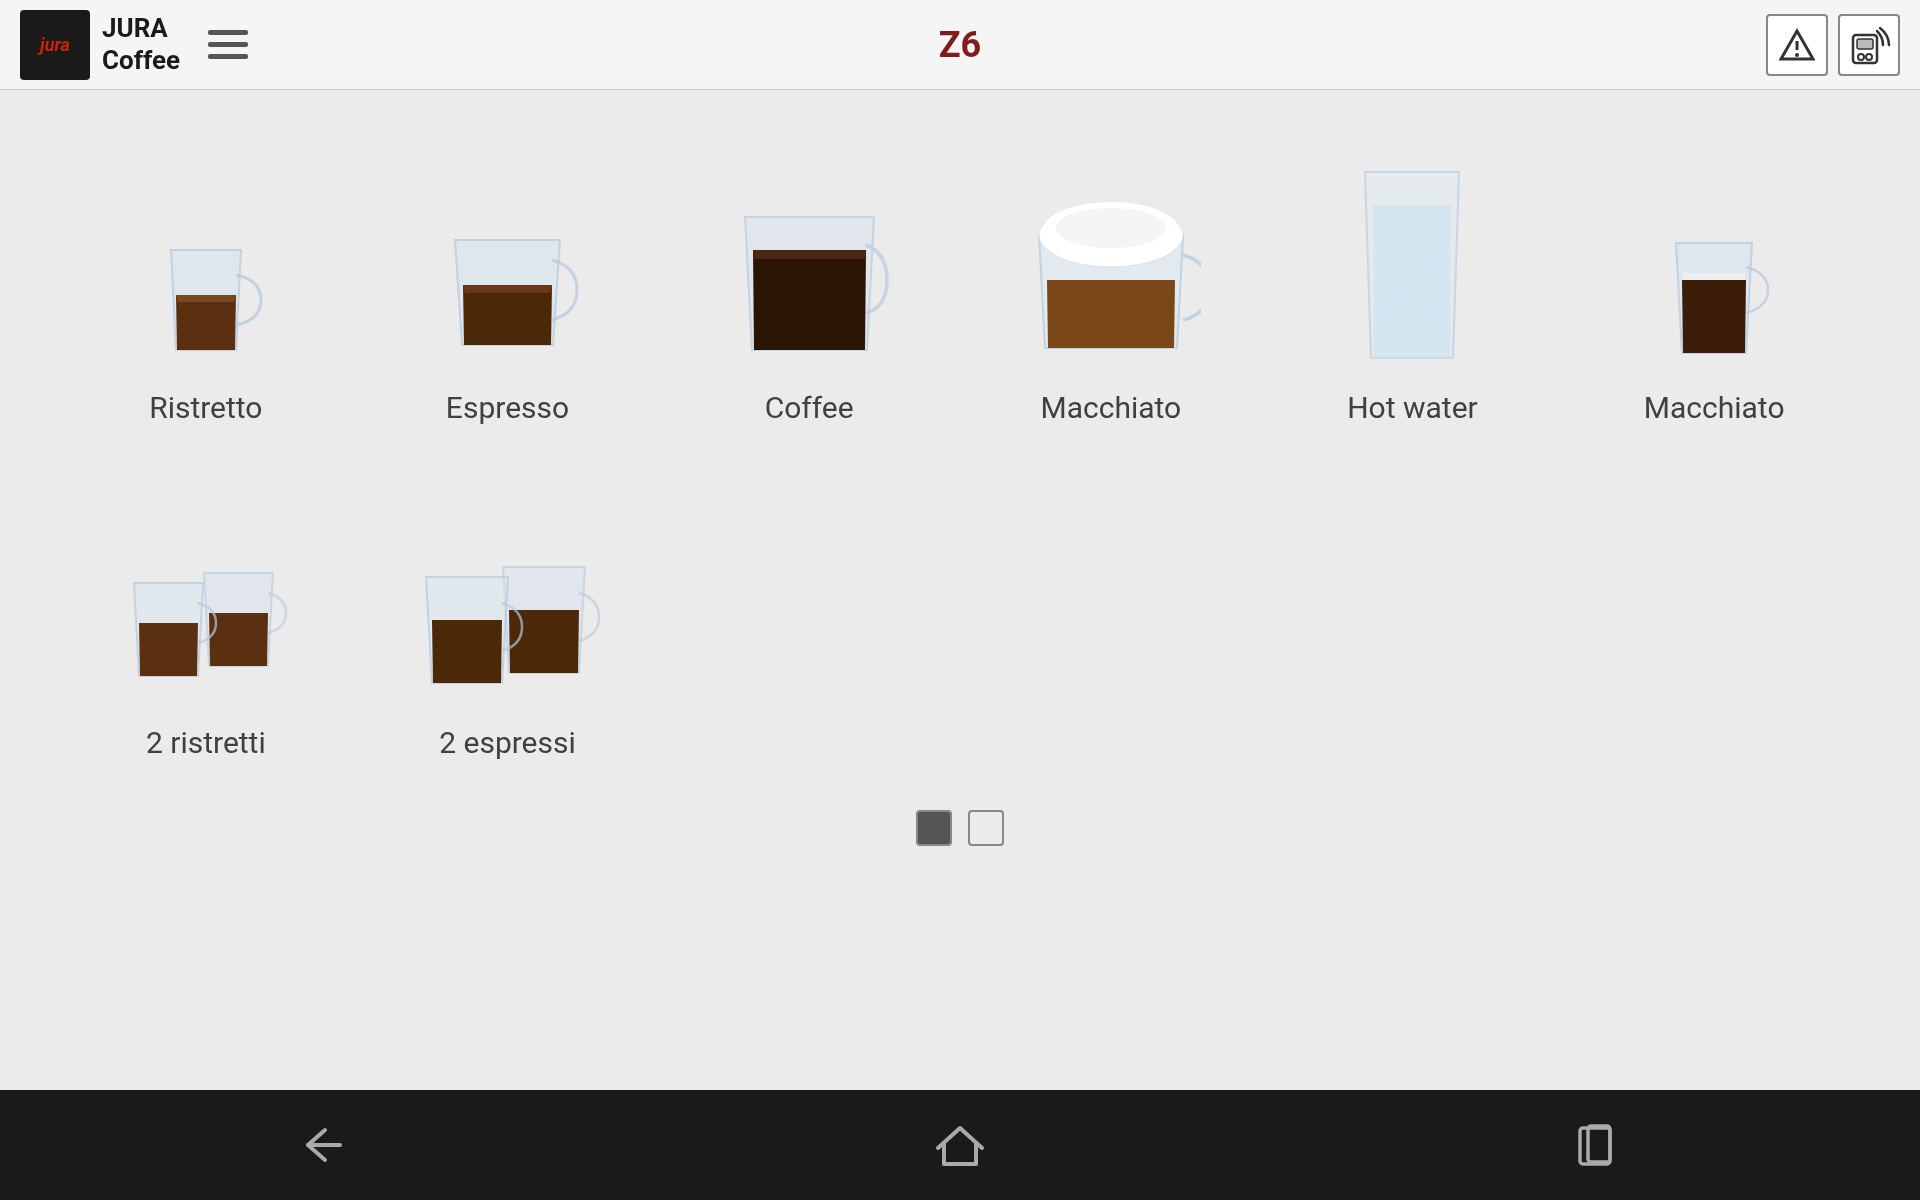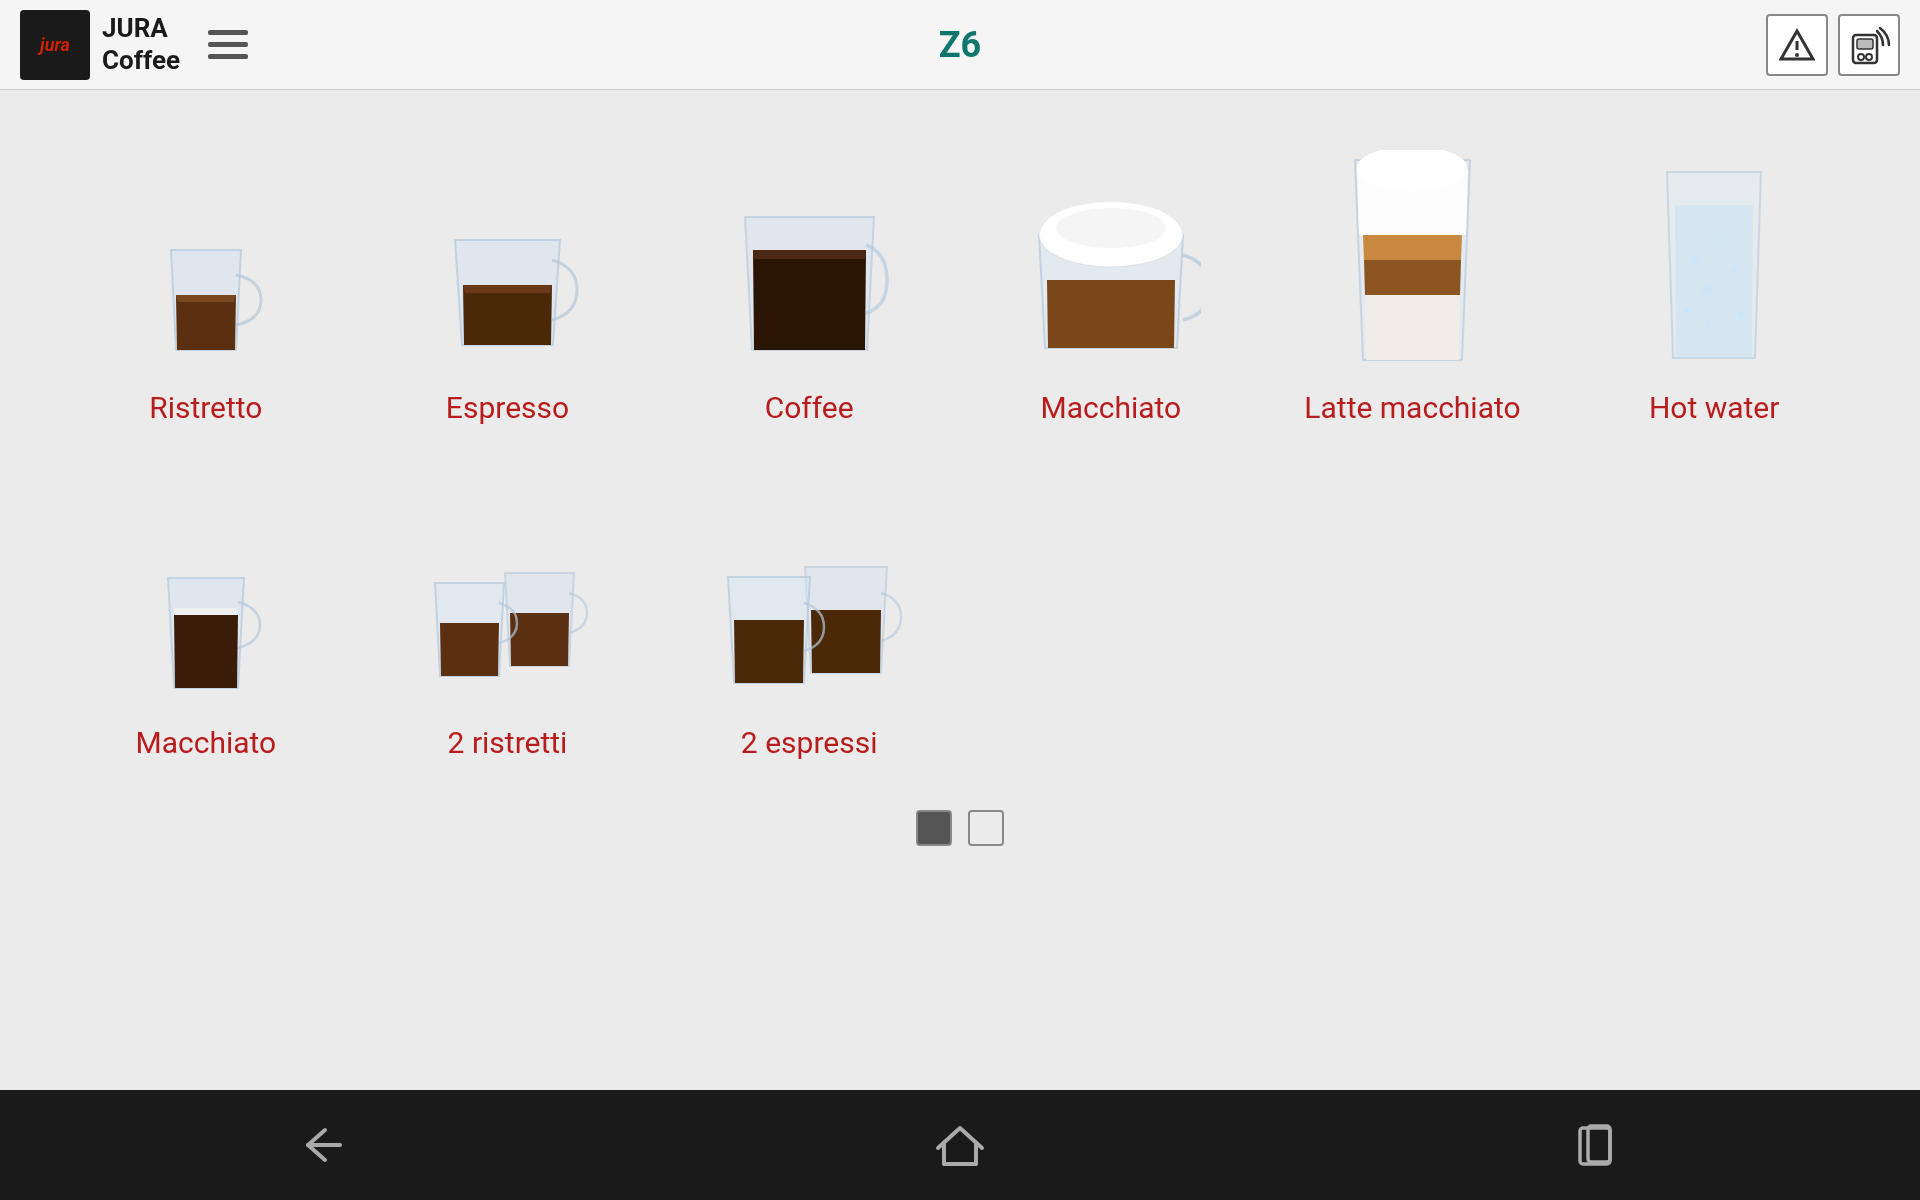--- a/index.html
+++ b/index.html
@@ -71,7 +71,7 @@
       transform: translateX(-50%);
       font-size: 36px;
       font-weight: bold;
-      color: #0f766e;
+      color: #7f1d1d;
     }
     .header-icons {
       margin-left: auto;

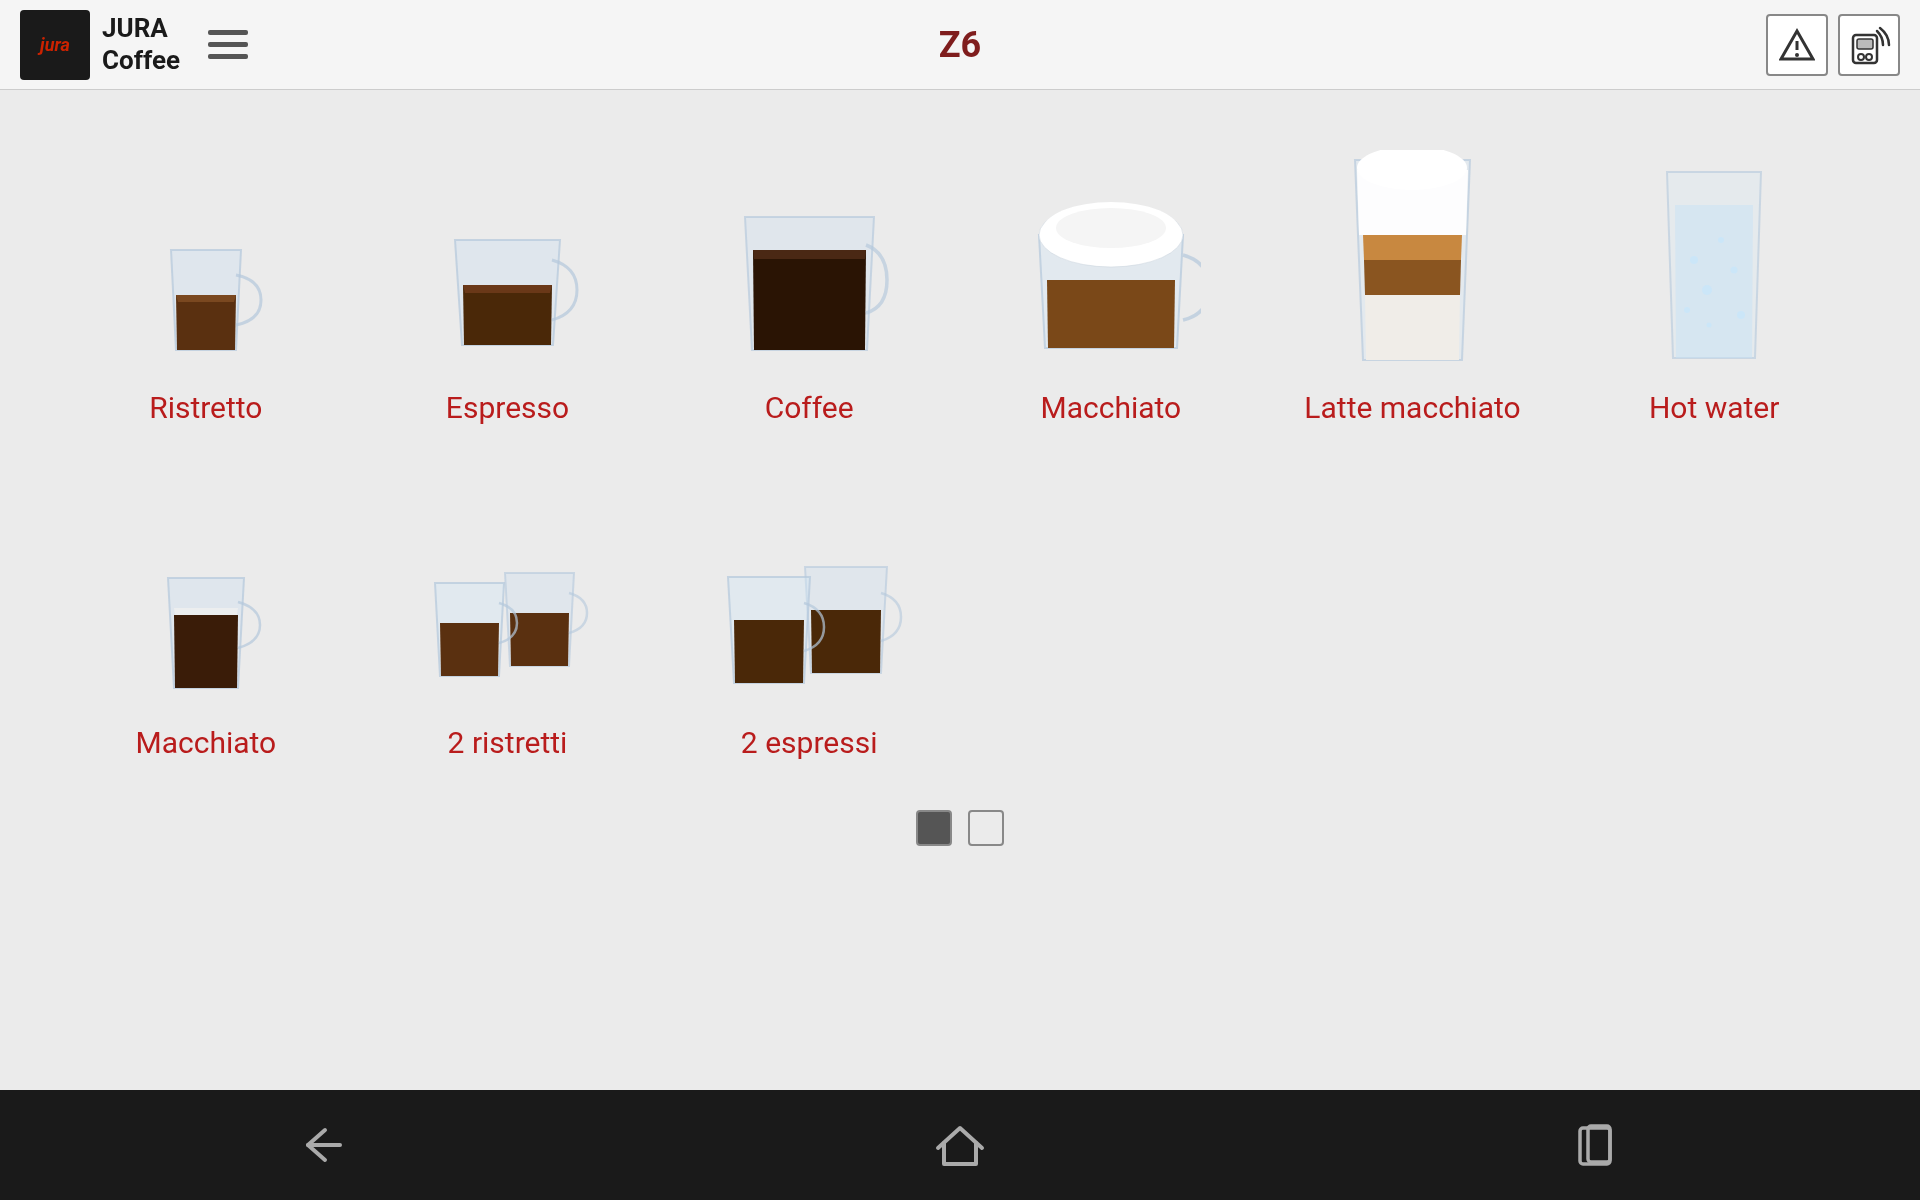--- a/index.html
+++ b/index.html
@@ -127,7 +127,7 @@
 
     .beverage-label {
       font-size: 30px;
-      color: #b91c1c;
+      color: #404040;
       text-align: center;
       font-weight: 400;
     }

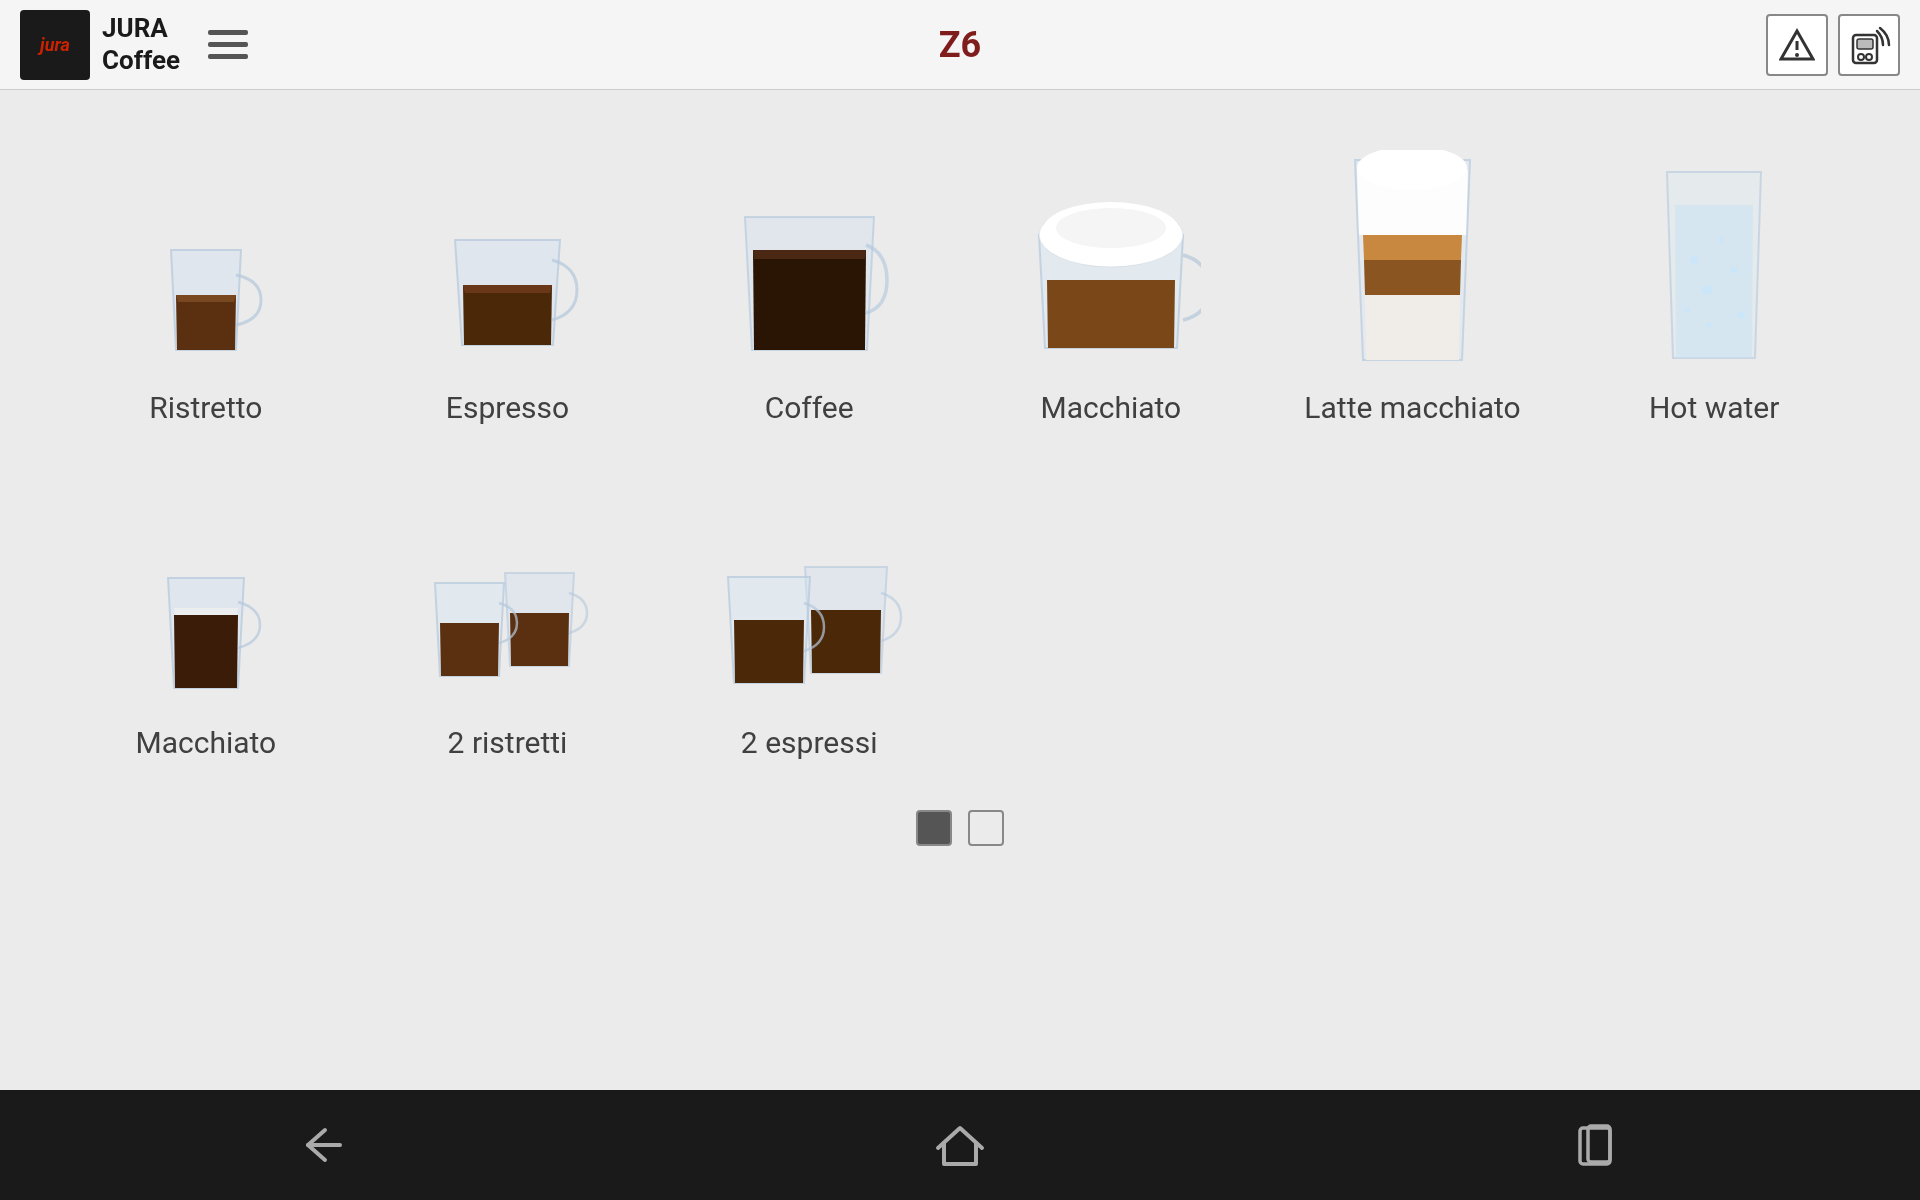--- a/index.html
+++ b/index.html
@@ -275,27 +275,6 @@
       <div class="beverage-label">Macchiato</div>
     </div>
 
-    <div class="beverage-item">
-      <div class="beverage-image">
-        <svg width="155" height="220" viewBox="0 0 155 220">
-
-          <path d="M20,10 L28,210 L127,210 L135,10 Z" fill="rgba(210,230,245,0.3)" stroke="rgba(180,200,220,0.65)" stroke-width="2"></path>
-
-          <path d="M30,145 L31,210 L124,210 L125,145 Z" fill="#f0ede8"></path>
-
-          <path d="M29,110 L30,145 L125,145 L126,110 Z" fill="#8a5520"></path>
-
-          <path d="M28,85 L29,110 L126,110 L127,85 Z" fill="#c88840"></path>
-
-          <path d="M22,20 L24,85 L131,85 L133,20 Z" fill="white" opacity="0.9"></path>
-
-          <ellipse cx="77" cy="18" rx="55" ry="22" fill="white"></ellipse>
-          <ellipse cx="77" cy="12" rx="42" ry="16" fill="white"></ellipse>
-          <ellipse cx="77" cy="6" rx="25" ry="10" fill="white"></ellipse>
-        </svg>
-      </div>
-      <div class="beverage-label">Latte macchiato</div>
-    </div>
 
     <div class="beverage-item">
       <div class="beverage-image">

